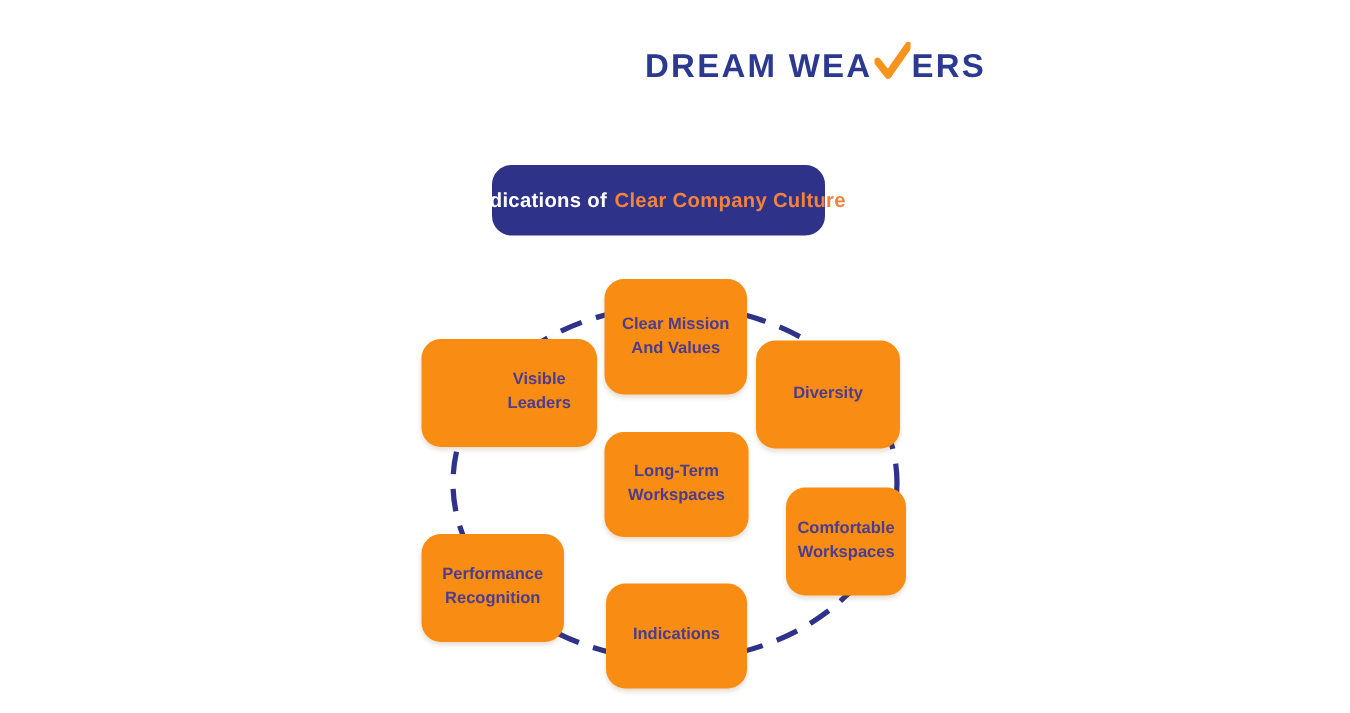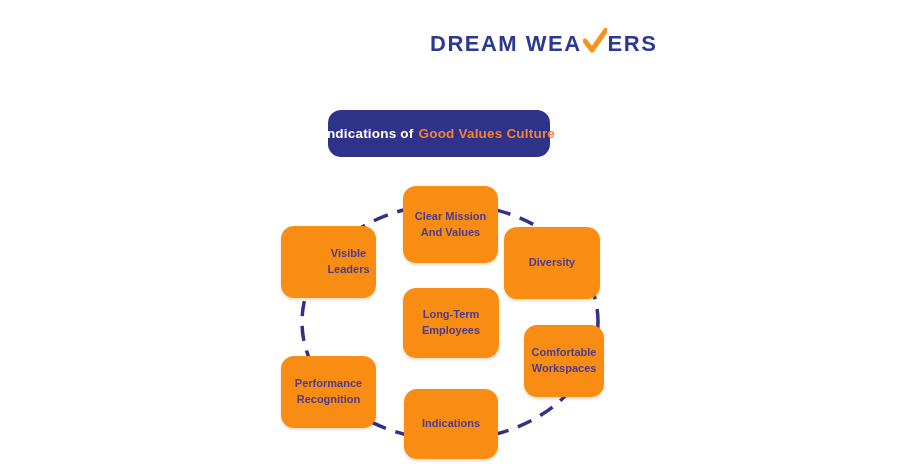--- a/index.html
+++ b/index.html
@@ -109,7 +109,7 @@
 
   <div class="banner">
     <span class="prefix">Indications of</span>
-    <span class="highlight">Good Values Culture</span>
+    <span class="highlight">Clear Company Culture</span>
   </div>
 
   <div class="node node-clear-mission">

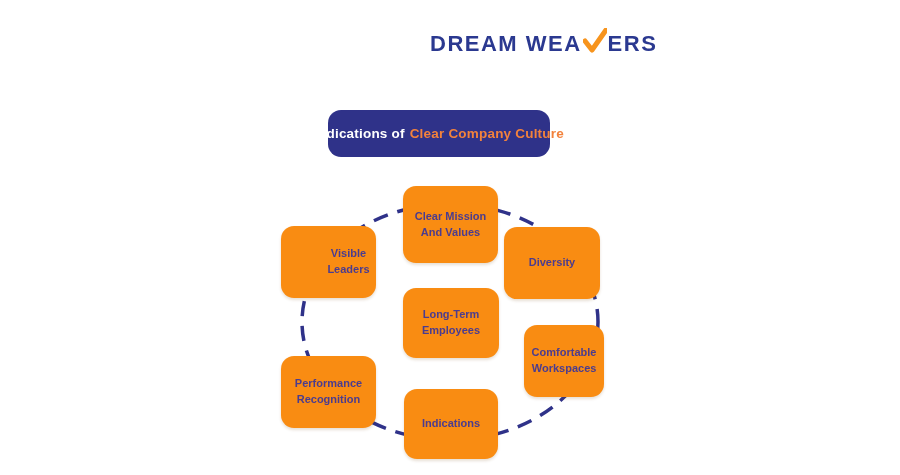--- a/index.html
+++ b/index.html
@@ -81,7 +81,7 @@
     box-shadow: 0 2px 3px rgba(120, 80, 20, 0.18);
   }
   .node-clear-mission   { left: 403px; top: 186px; width: 95px; height: 77px; }
-  .node-visible-leaders { left: 281px; top: 226px; width: 95px; height: 72px; padding-left: 40px; }
+  .node-visible-leaders { left: 281px; top: 226px; width: 117px; height: 72px; padding-left: 40px; }
   .node-diversity       { left: 504px; top: 227px; width: 96px; height: 72px; }
   .node-long-term       { left: 403px; top: 288px; width: 96px; height: 70px; }
   .node-performance     { left: 281px; top: 325px; width: 95px; height: 72px; margin-top: 31px; }

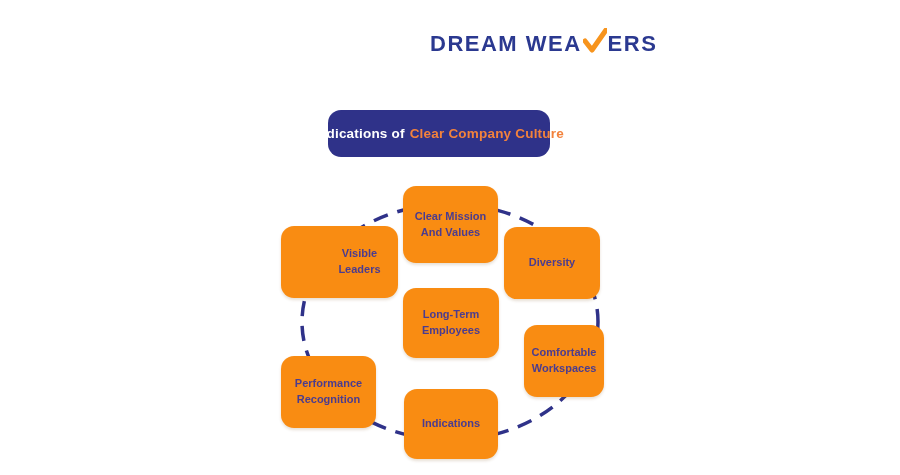--- a/index.html
+++ b/index.html
@@ -125,7 +125,7 @@
   </div>
   <div class="node node-long-term">
     <span>Long-Term
-Employees</span>
+Workspaces</span>
   </div>
   <div class="node node-performance">
     <span>Performance

